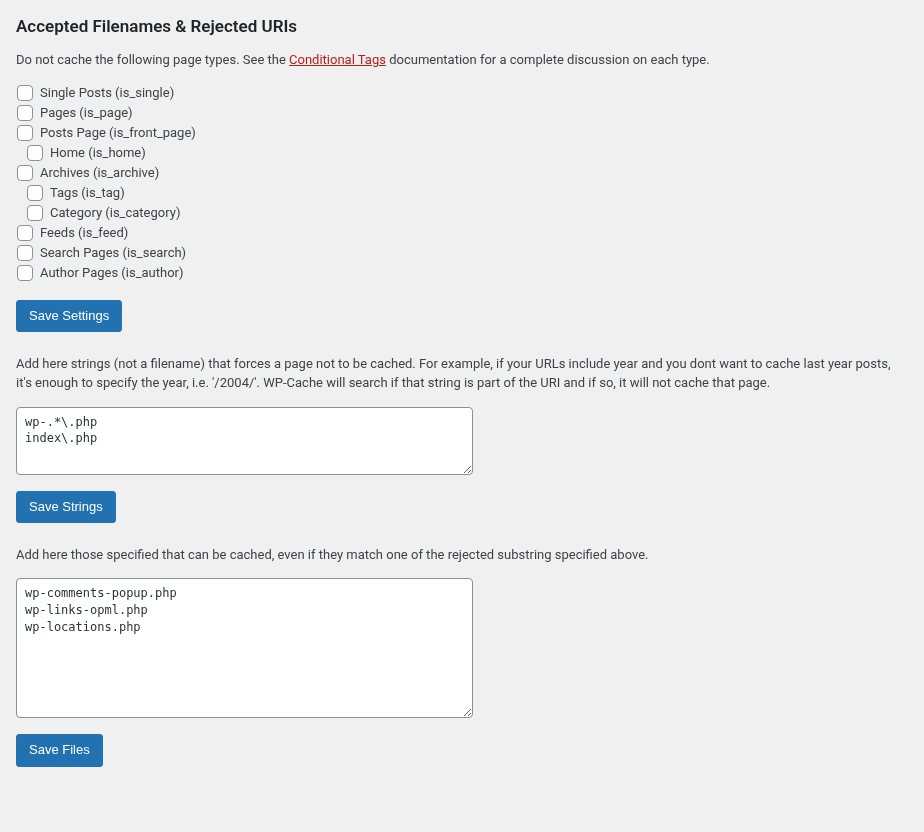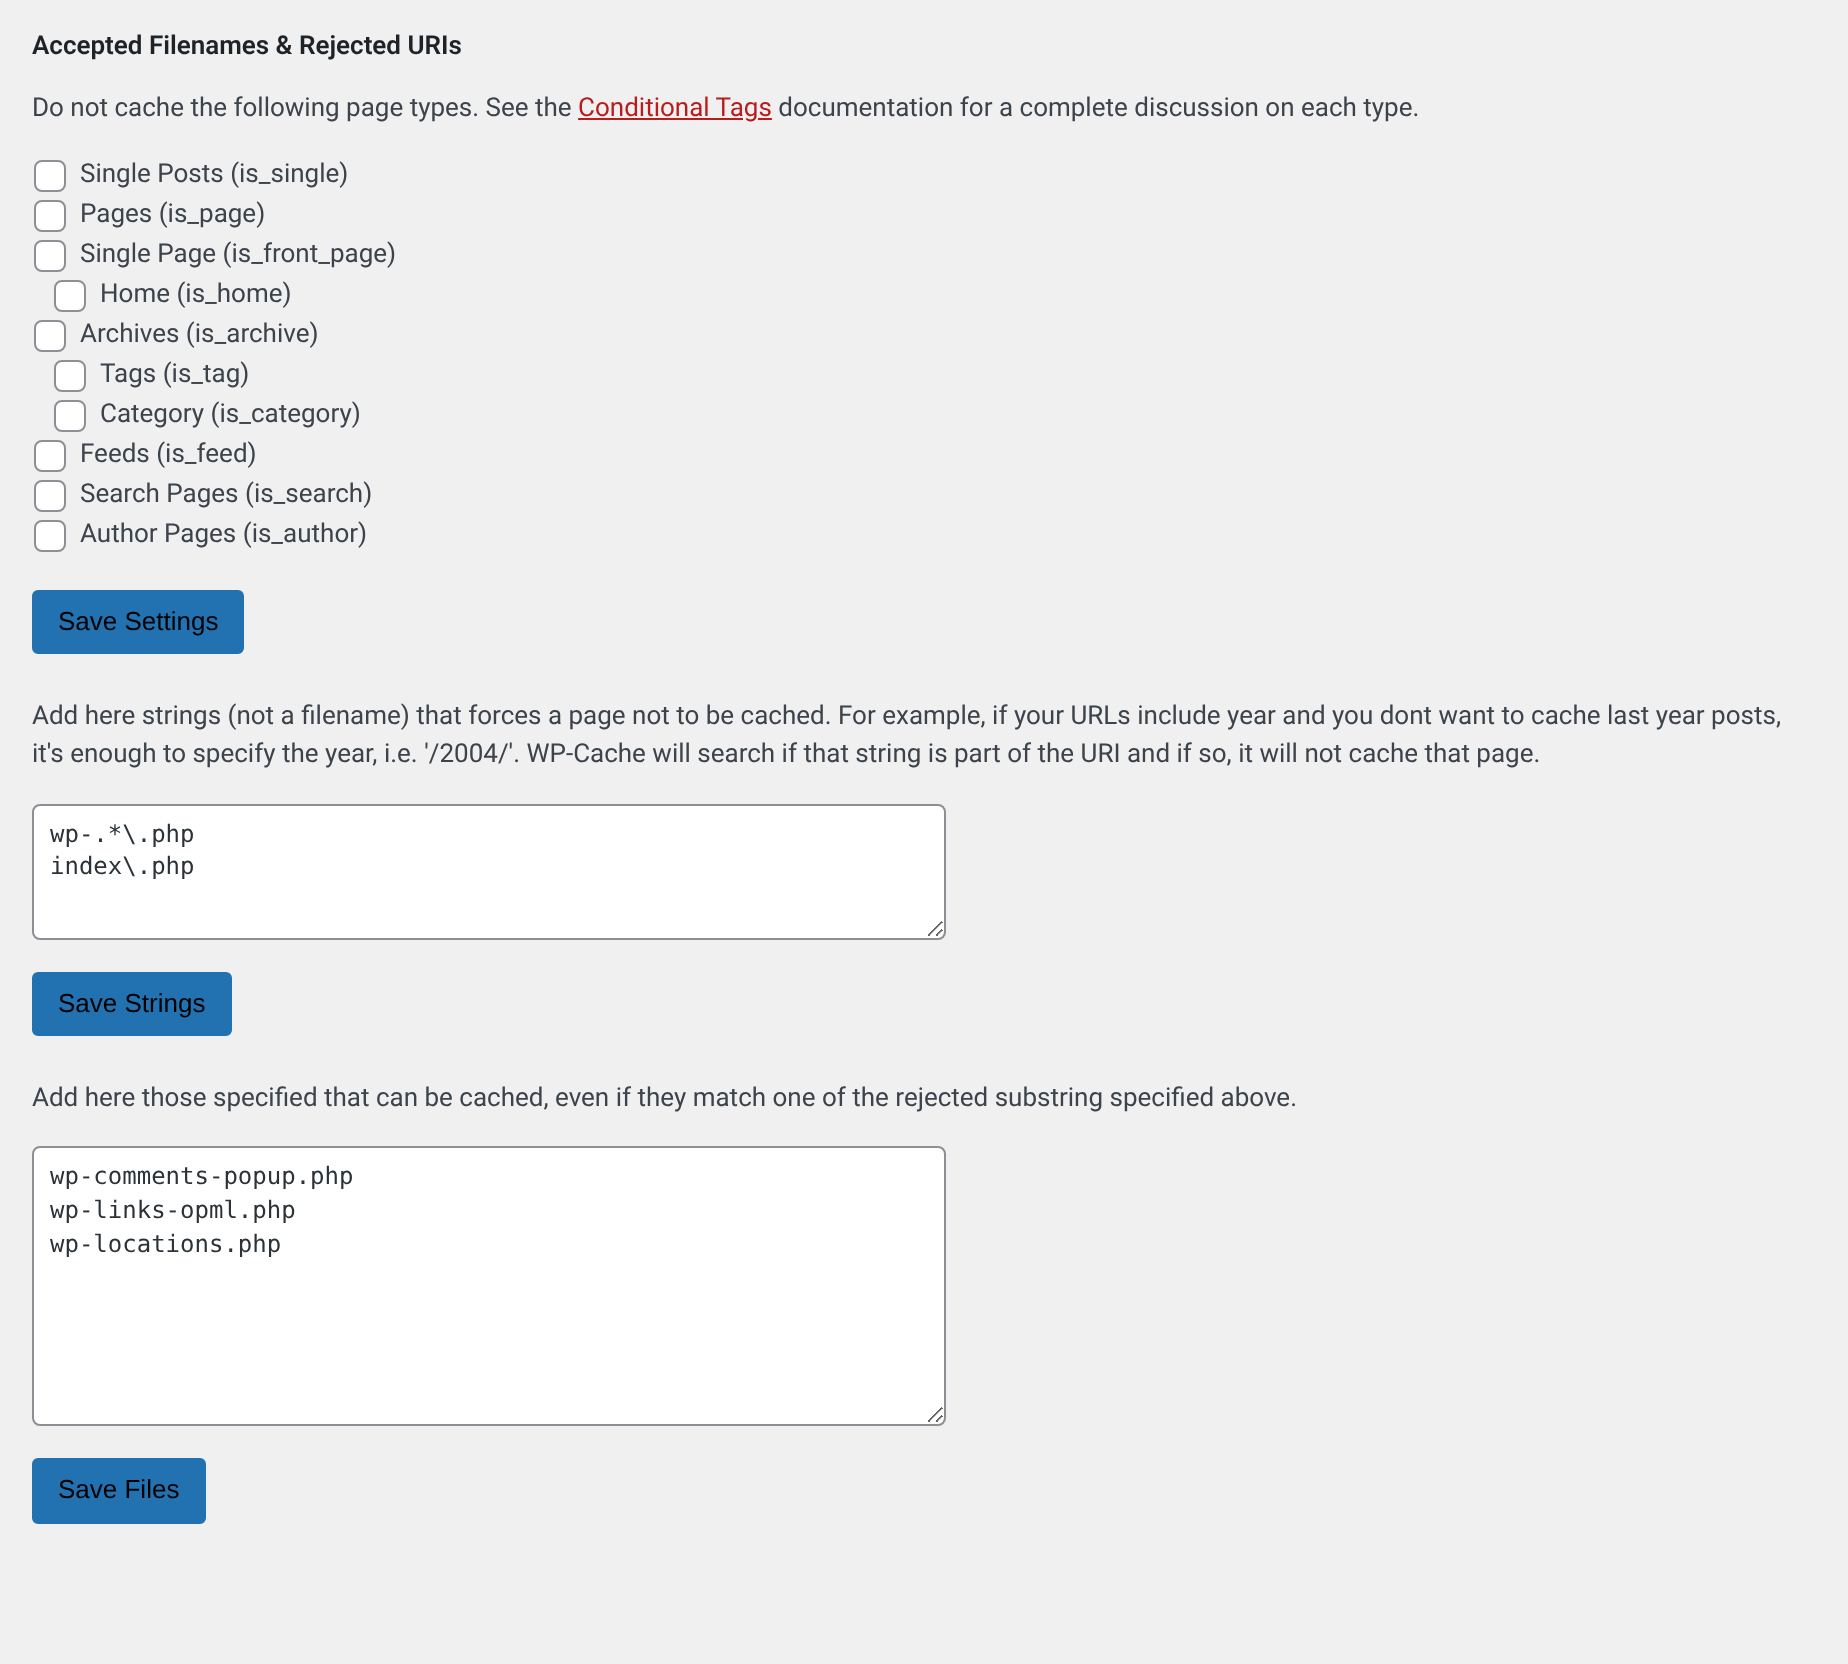--- a/index.html
+++ b/index.html
@@ -14,7 +14,7 @@
     }
     h4 {
       margin: 0 0 14px 0;
-      font-size: 13px;
+      font-size: 17px;
       font-weight: 600;
       color: #1d2327;
     }

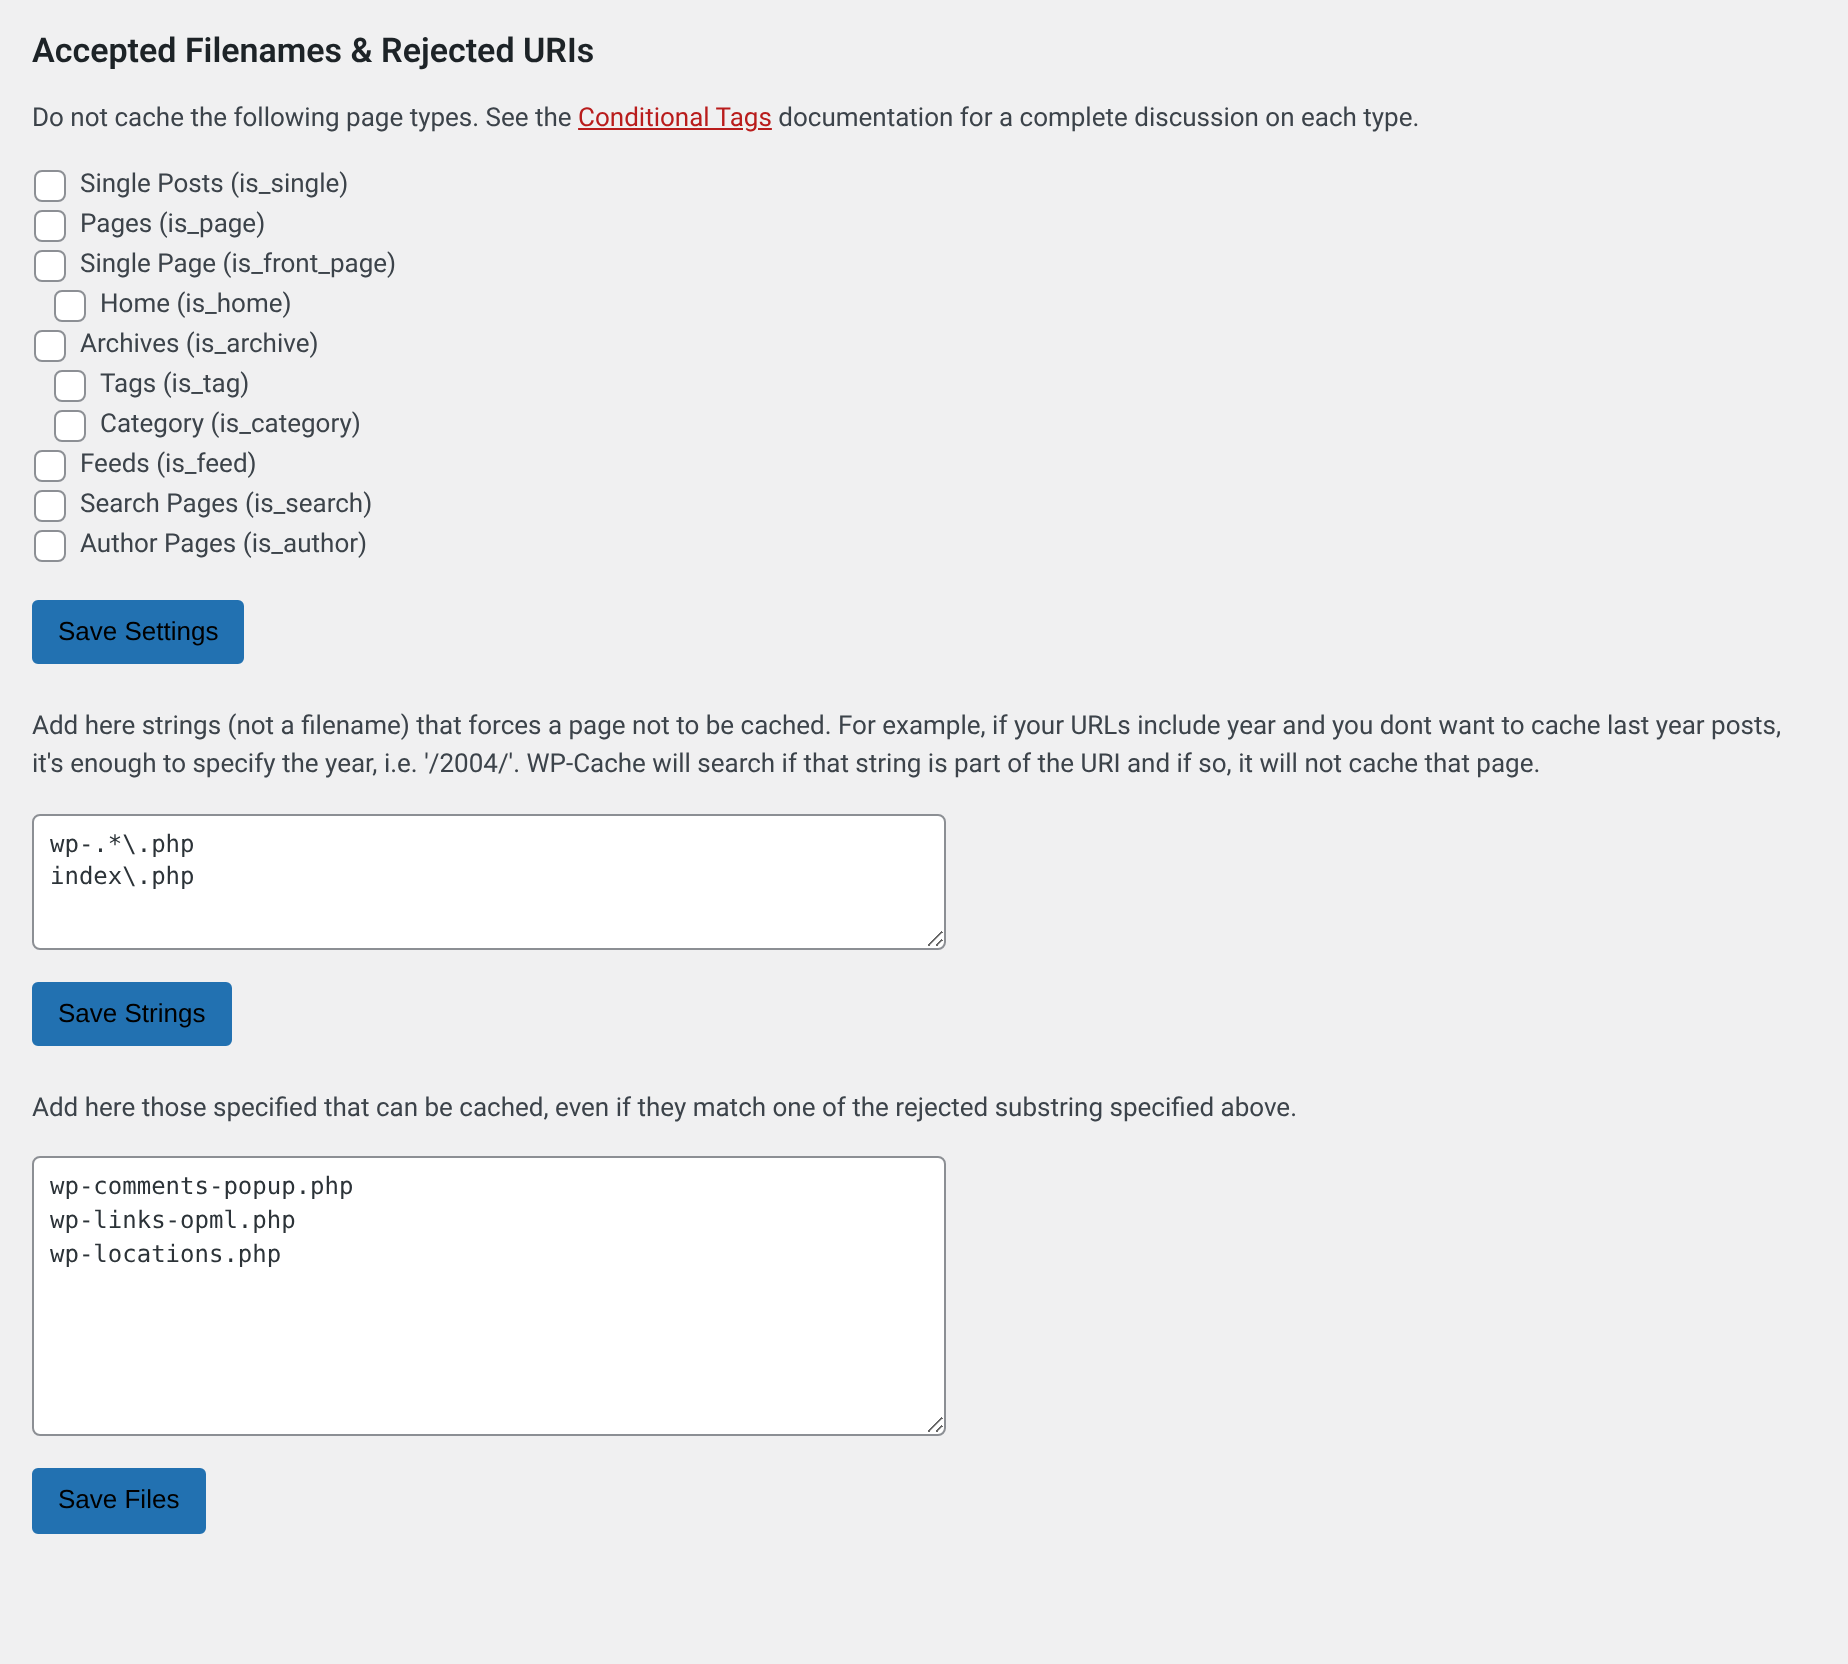--- a/index.html
+++ b/index.html
@@ -109,7 +109,7 @@
   <span class="cbwrap">
       <input type="checkbox" style="">
     </span>
-  <span>Single Page (is_front_page)</span>
+  <span>Posts Page (is_front_page)</span>
 </div>
 <div class="check-row indent">
   <span class="cbwrap">

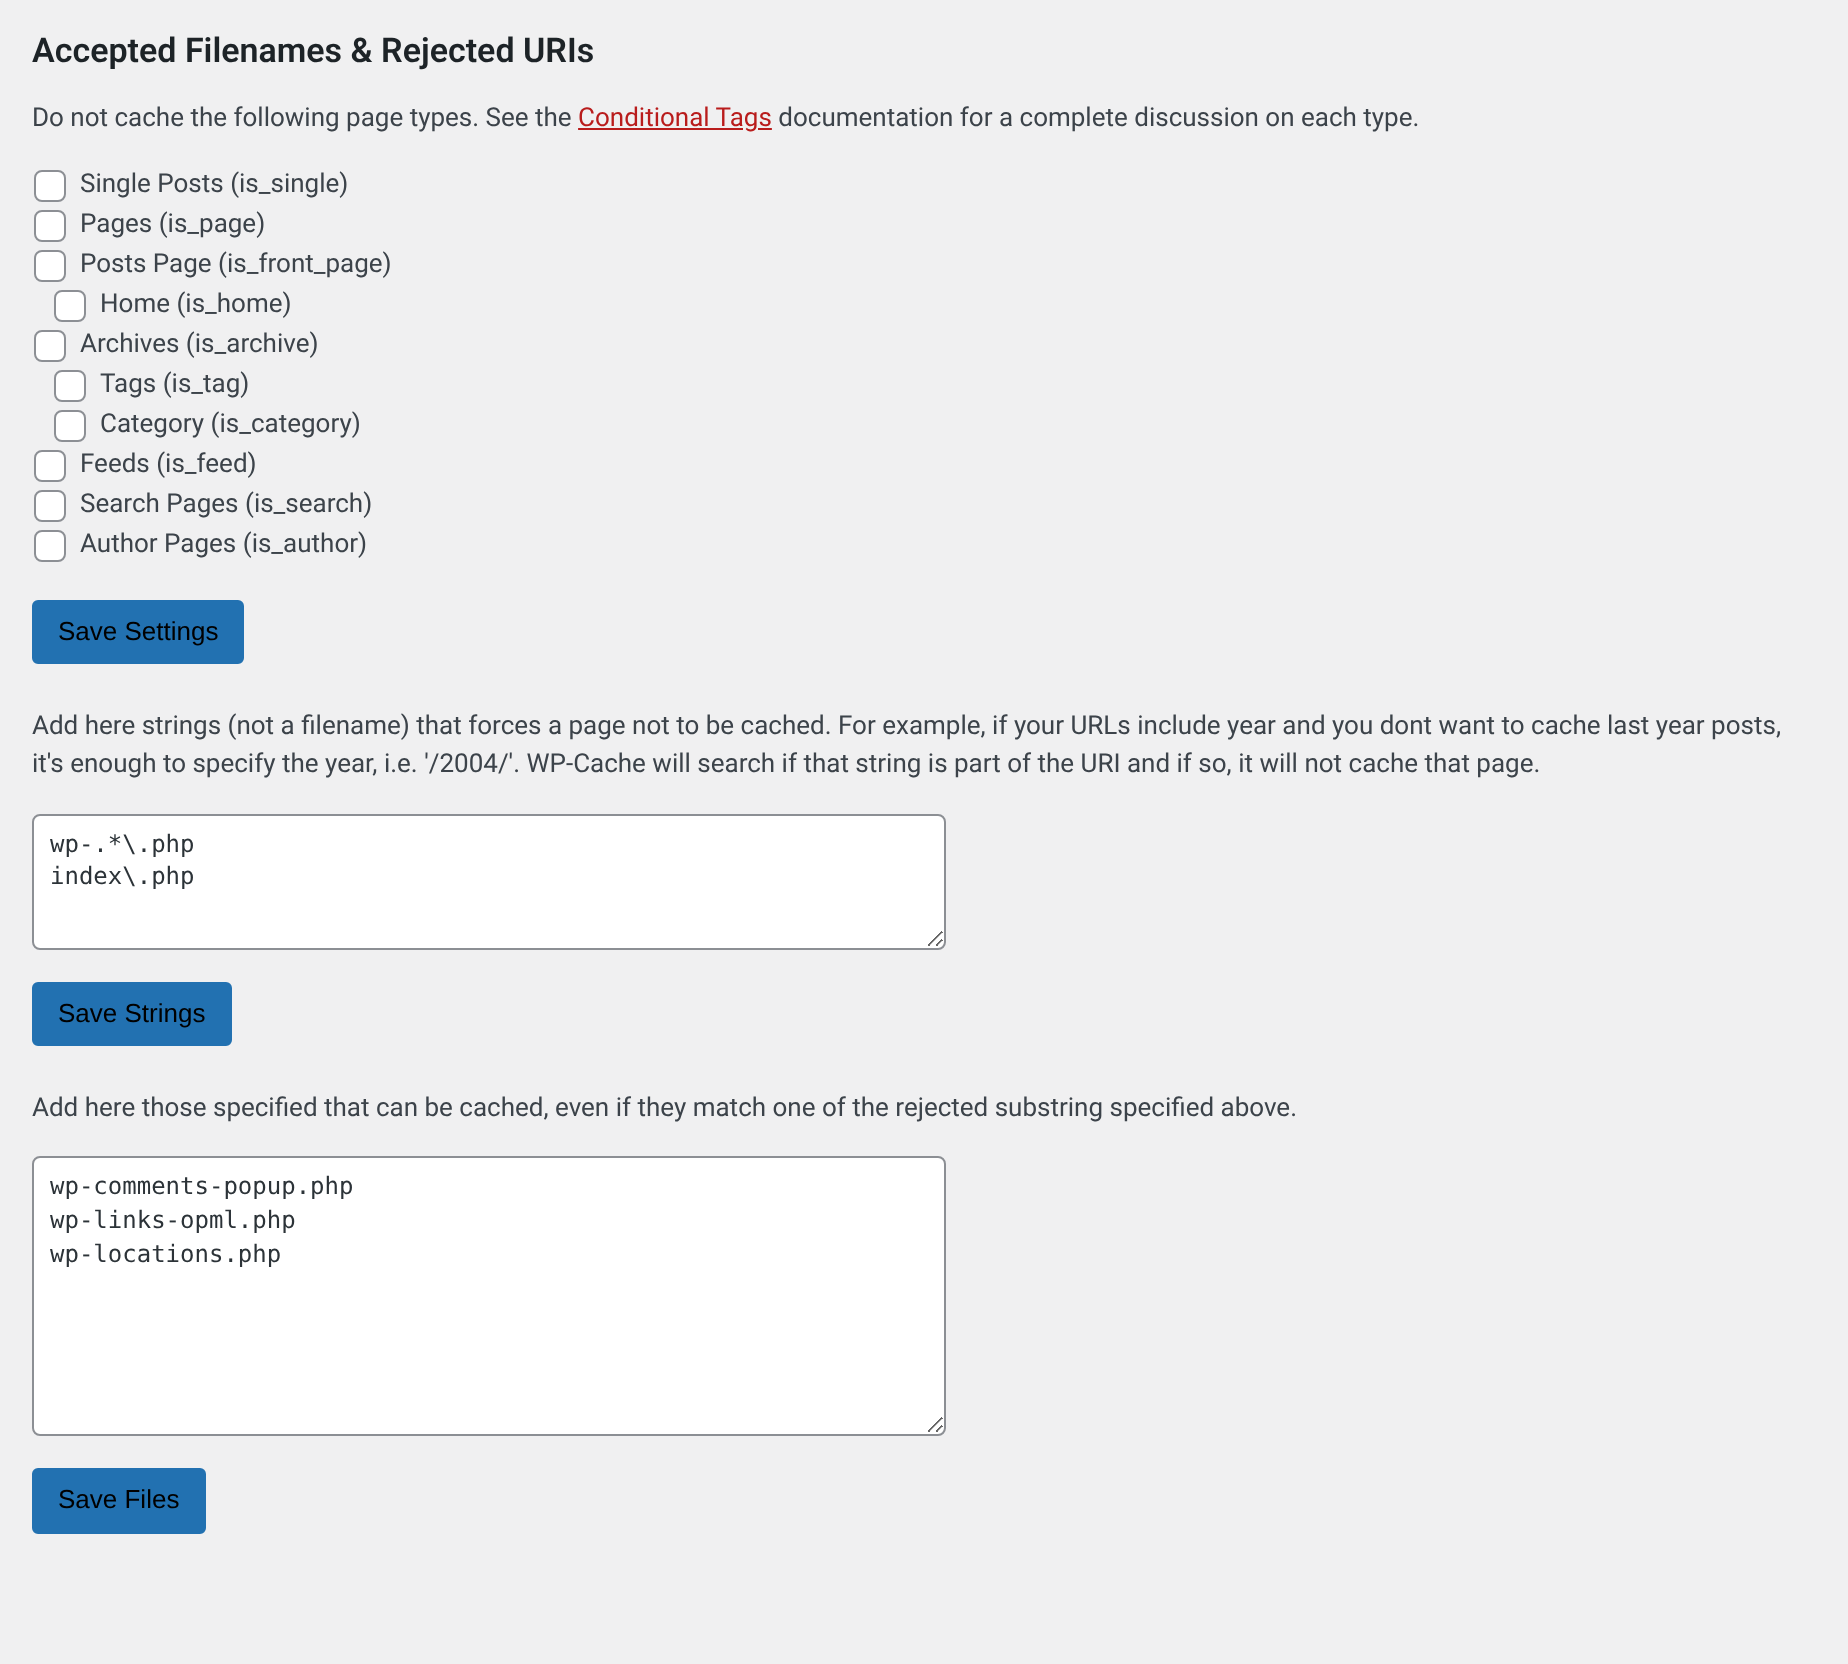--- a/index.html
+++ b/index.html
@@ -55,7 +55,7 @@
     .button-primary {
       display: inline-block;
       background: #2271b1;
-      color: #000000;
+      color: #ffffff;
       border: 1px solid #2271b1;
       border-radius: 3px;
       padding: 6px 12px;

